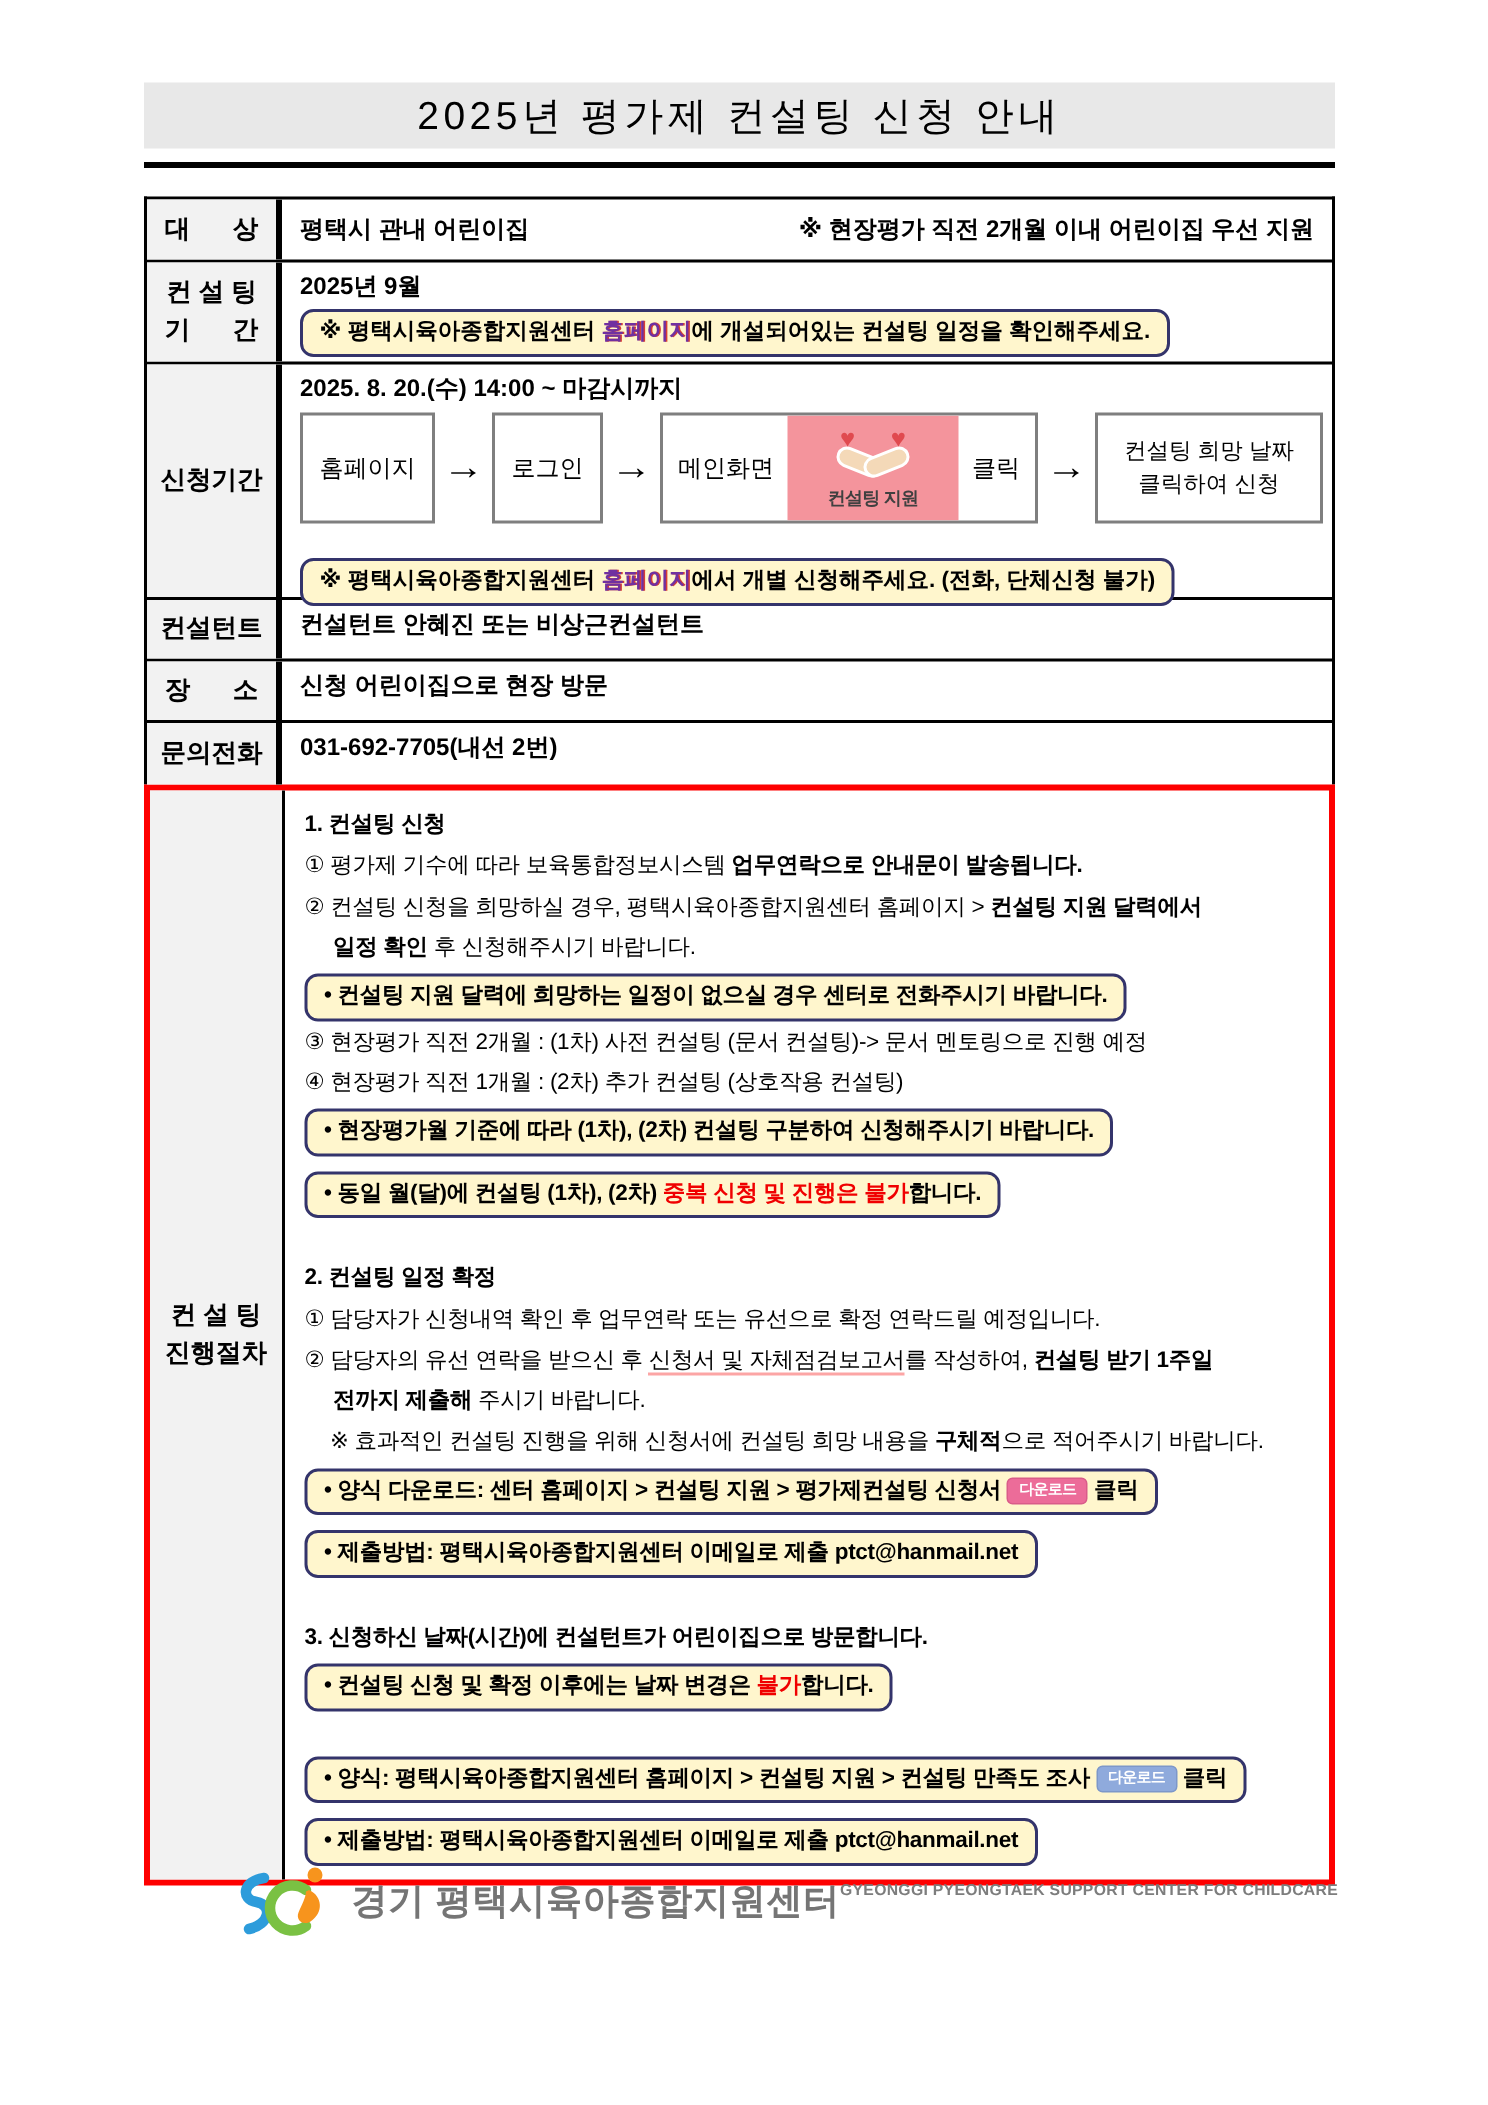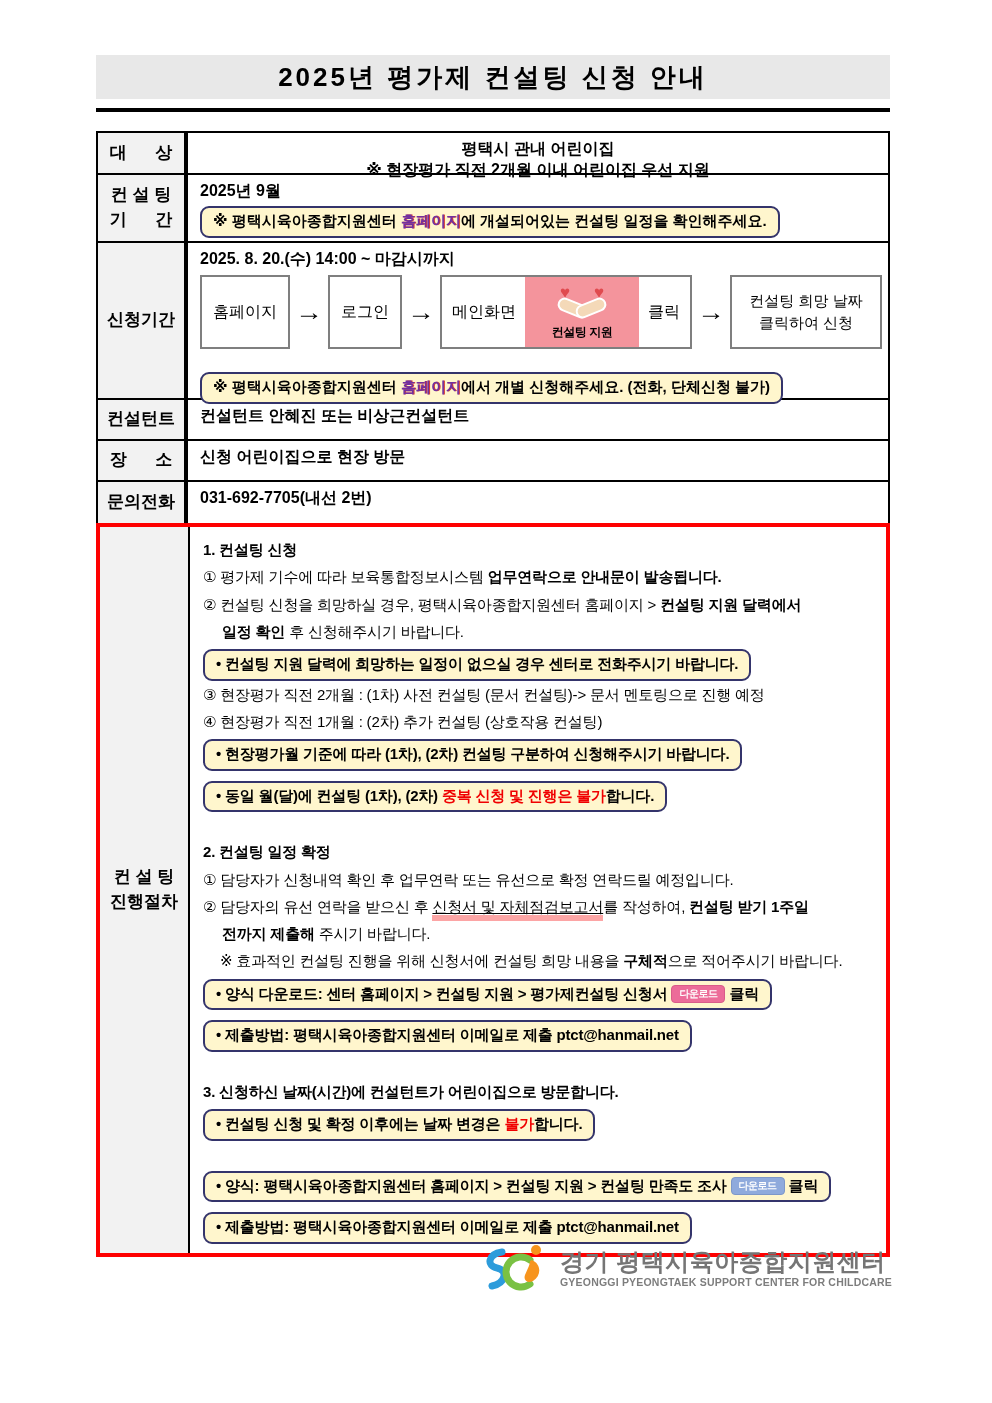--- a/index.html
+++ b/index.html
@@ -9,7 +9,7 @@
 
   
   .title-bar { height:44px; background:#e8e8e8; display:flex; align-items:center; justify-content:center; }
-  .title-bar span { font-size:26px; font-weight:700; letter-spacing:3px; color:#000; }
+  .title-bar span { font-size:26px; font-weight:400; letter-spacing:3px; color:#000; }
   .title-rule { margin-top:9px; border-top:4px solid #000; }
 
   

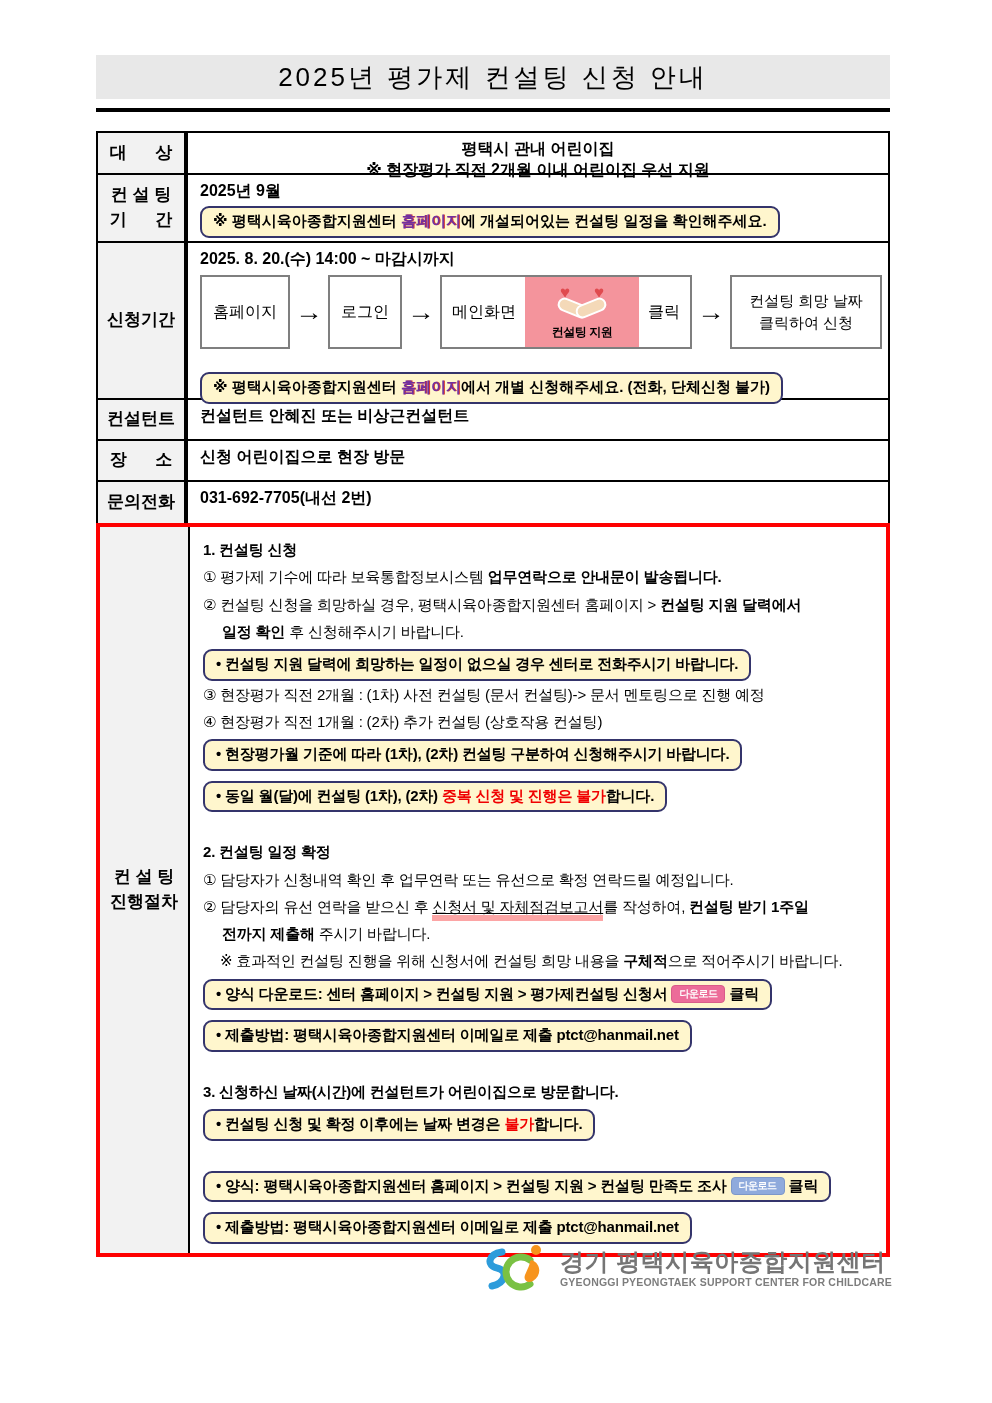--- a/index.html
+++ b/index.html
@@ -29,7 +29,7 @@
   .row-cons    { height:41px; }
   .row-phone   { height:41px; }
 
-  .spread { flex-direction:column; align-items:center; justify-content:space-between; }
+  .spread { flex-direction:row; align-items:center; justify-content:space-between; }
   .blue   { color:#000000; }
   .red    { color:#f00000; }
   .b      { font-weight:700; }

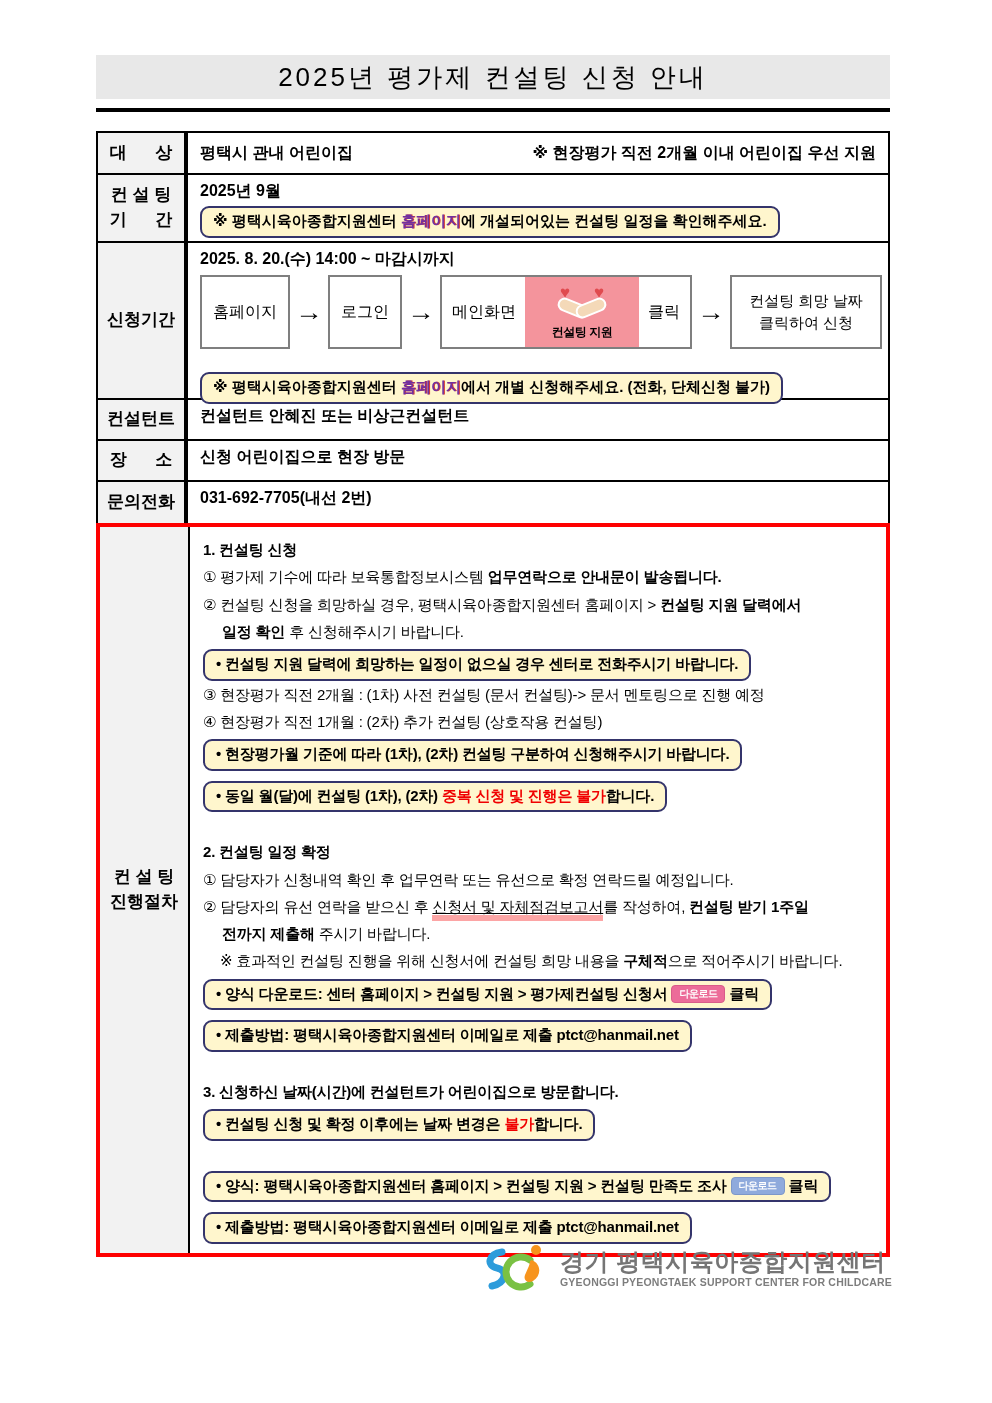--- a/index.html
+++ b/index.html
@@ -54,7 +54,7 @@
   .pink-panel { align-self:stretch; width:114px; background:#f4949c; display:flex;
                 flex-direction:column; align-items:center; justify-content:flex-end;
                 padding-bottom:6px; position:relative; }
-  .pink-panel .panel-label { color:#000000; font-size:12px; font-weight:700; letter-spacing:-0.5px;margin-top:40px; }
+  .pink-panel .panel-label { color:#404040; font-size:12px; font-weight:700; letter-spacing:-0.5px;margin-top:40px; }
   .hands { position:absolute; top:10px; left:50%; transform:translateX(-50%); width:48px; height:36px; }
   .hands .heart { position:absolute; color:#e04a4f; font-size:17px; line-height:1; top:-3px; }
   .hands .heart.l { left:2px; }  .hands .heart.r { right:2px; }

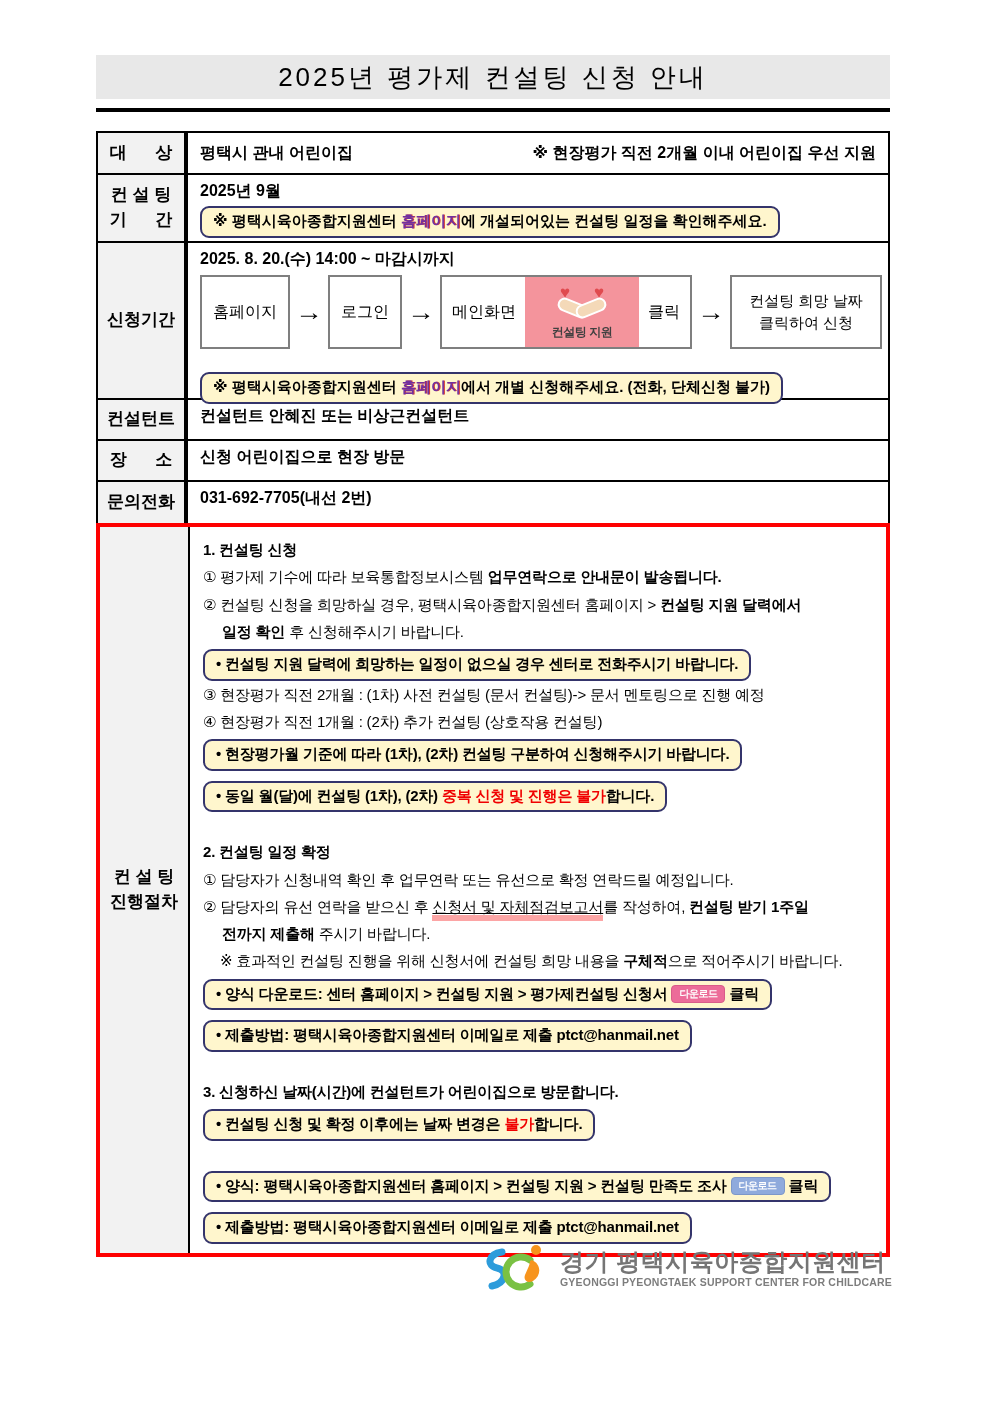--- a/index.html
+++ b/index.html
@@ -72,7 +72,7 @@
   .hang { padding-left:19px; text-indent:-19px; }
   .sec-gap { height:26px; }
   .half-gap { height:6px; }
-  .ul-red { text-decoration:underline; border-bottom:6px solid #fca5a5; }
+  .ul-red { border-bottom:2px solid #fca5a5; }
 
   .badge { display:inline-block; border-radius:4px; padding:0 7px 1px; font-size:10px;
            font-weight:700; color:#fff; vertical-align:2px; letter-spacing:-0.5px; }

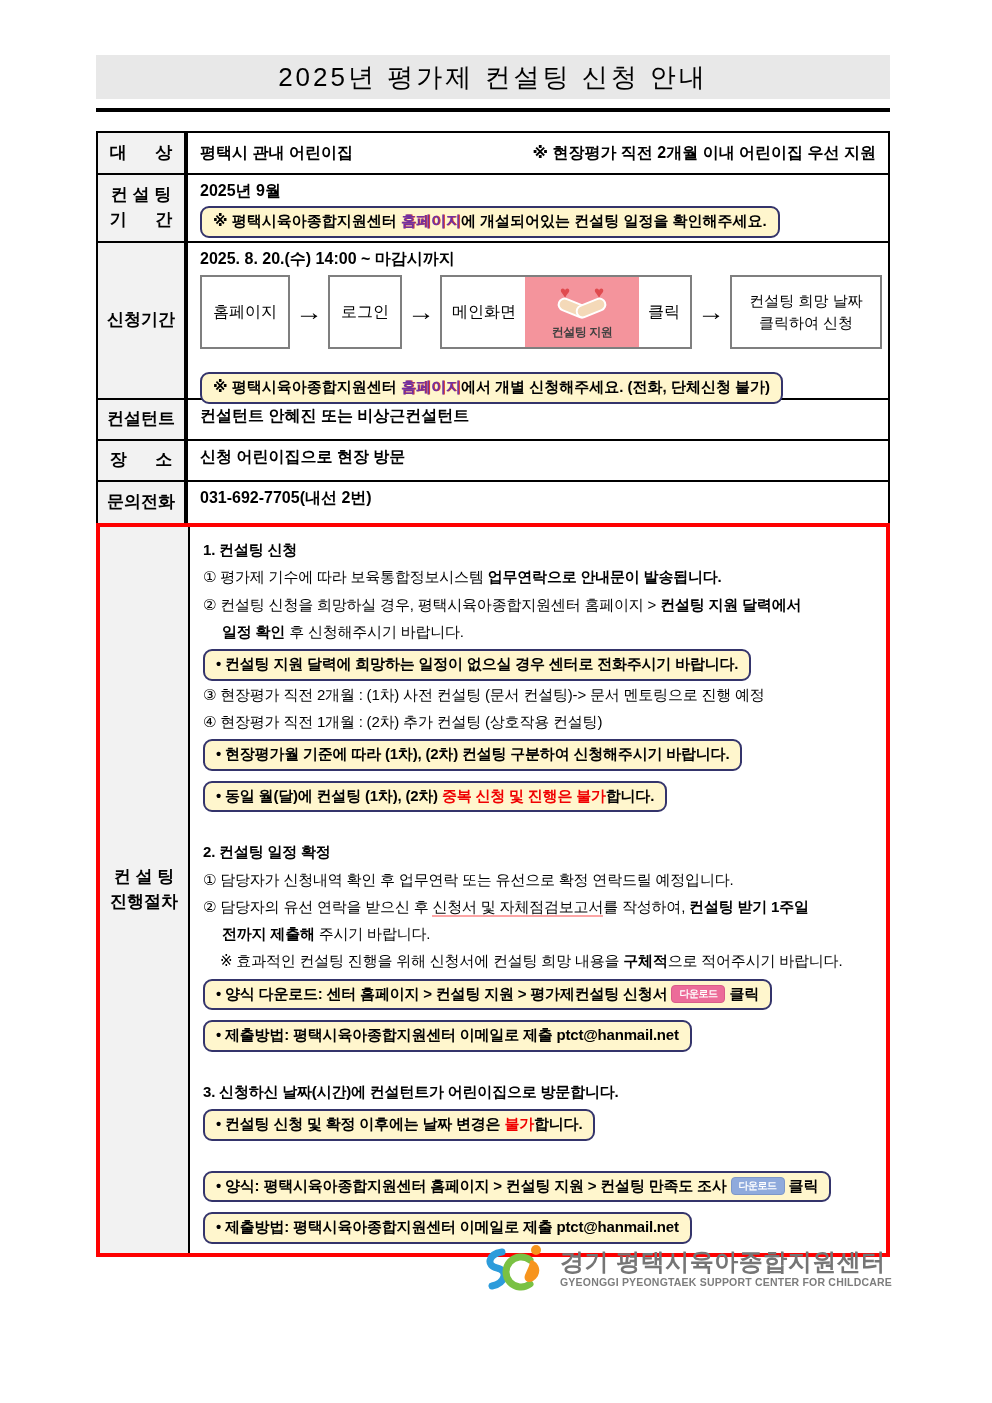--- a/index.html
+++ b/index.html
@@ -82,7 +82,7 @@
   
   .footer { position:absolute; right:100px; top:1240px; display:flex; align-items:center; gap:8px; }
   .logo { width:74px; height:56px; }
-  .footer-text { display:flex; flex-direction:column; }
+  .footer-text { display:flex; }
   .org-ko { font-size:24px; font-weight:600; color:#757575; letter-spacing:0.5px; line-height:1.15; }
   .org-en { font-size:10.5px; font-weight:700; color:#7d7d7d; letter-spacing:0.2px; }
 </style>

